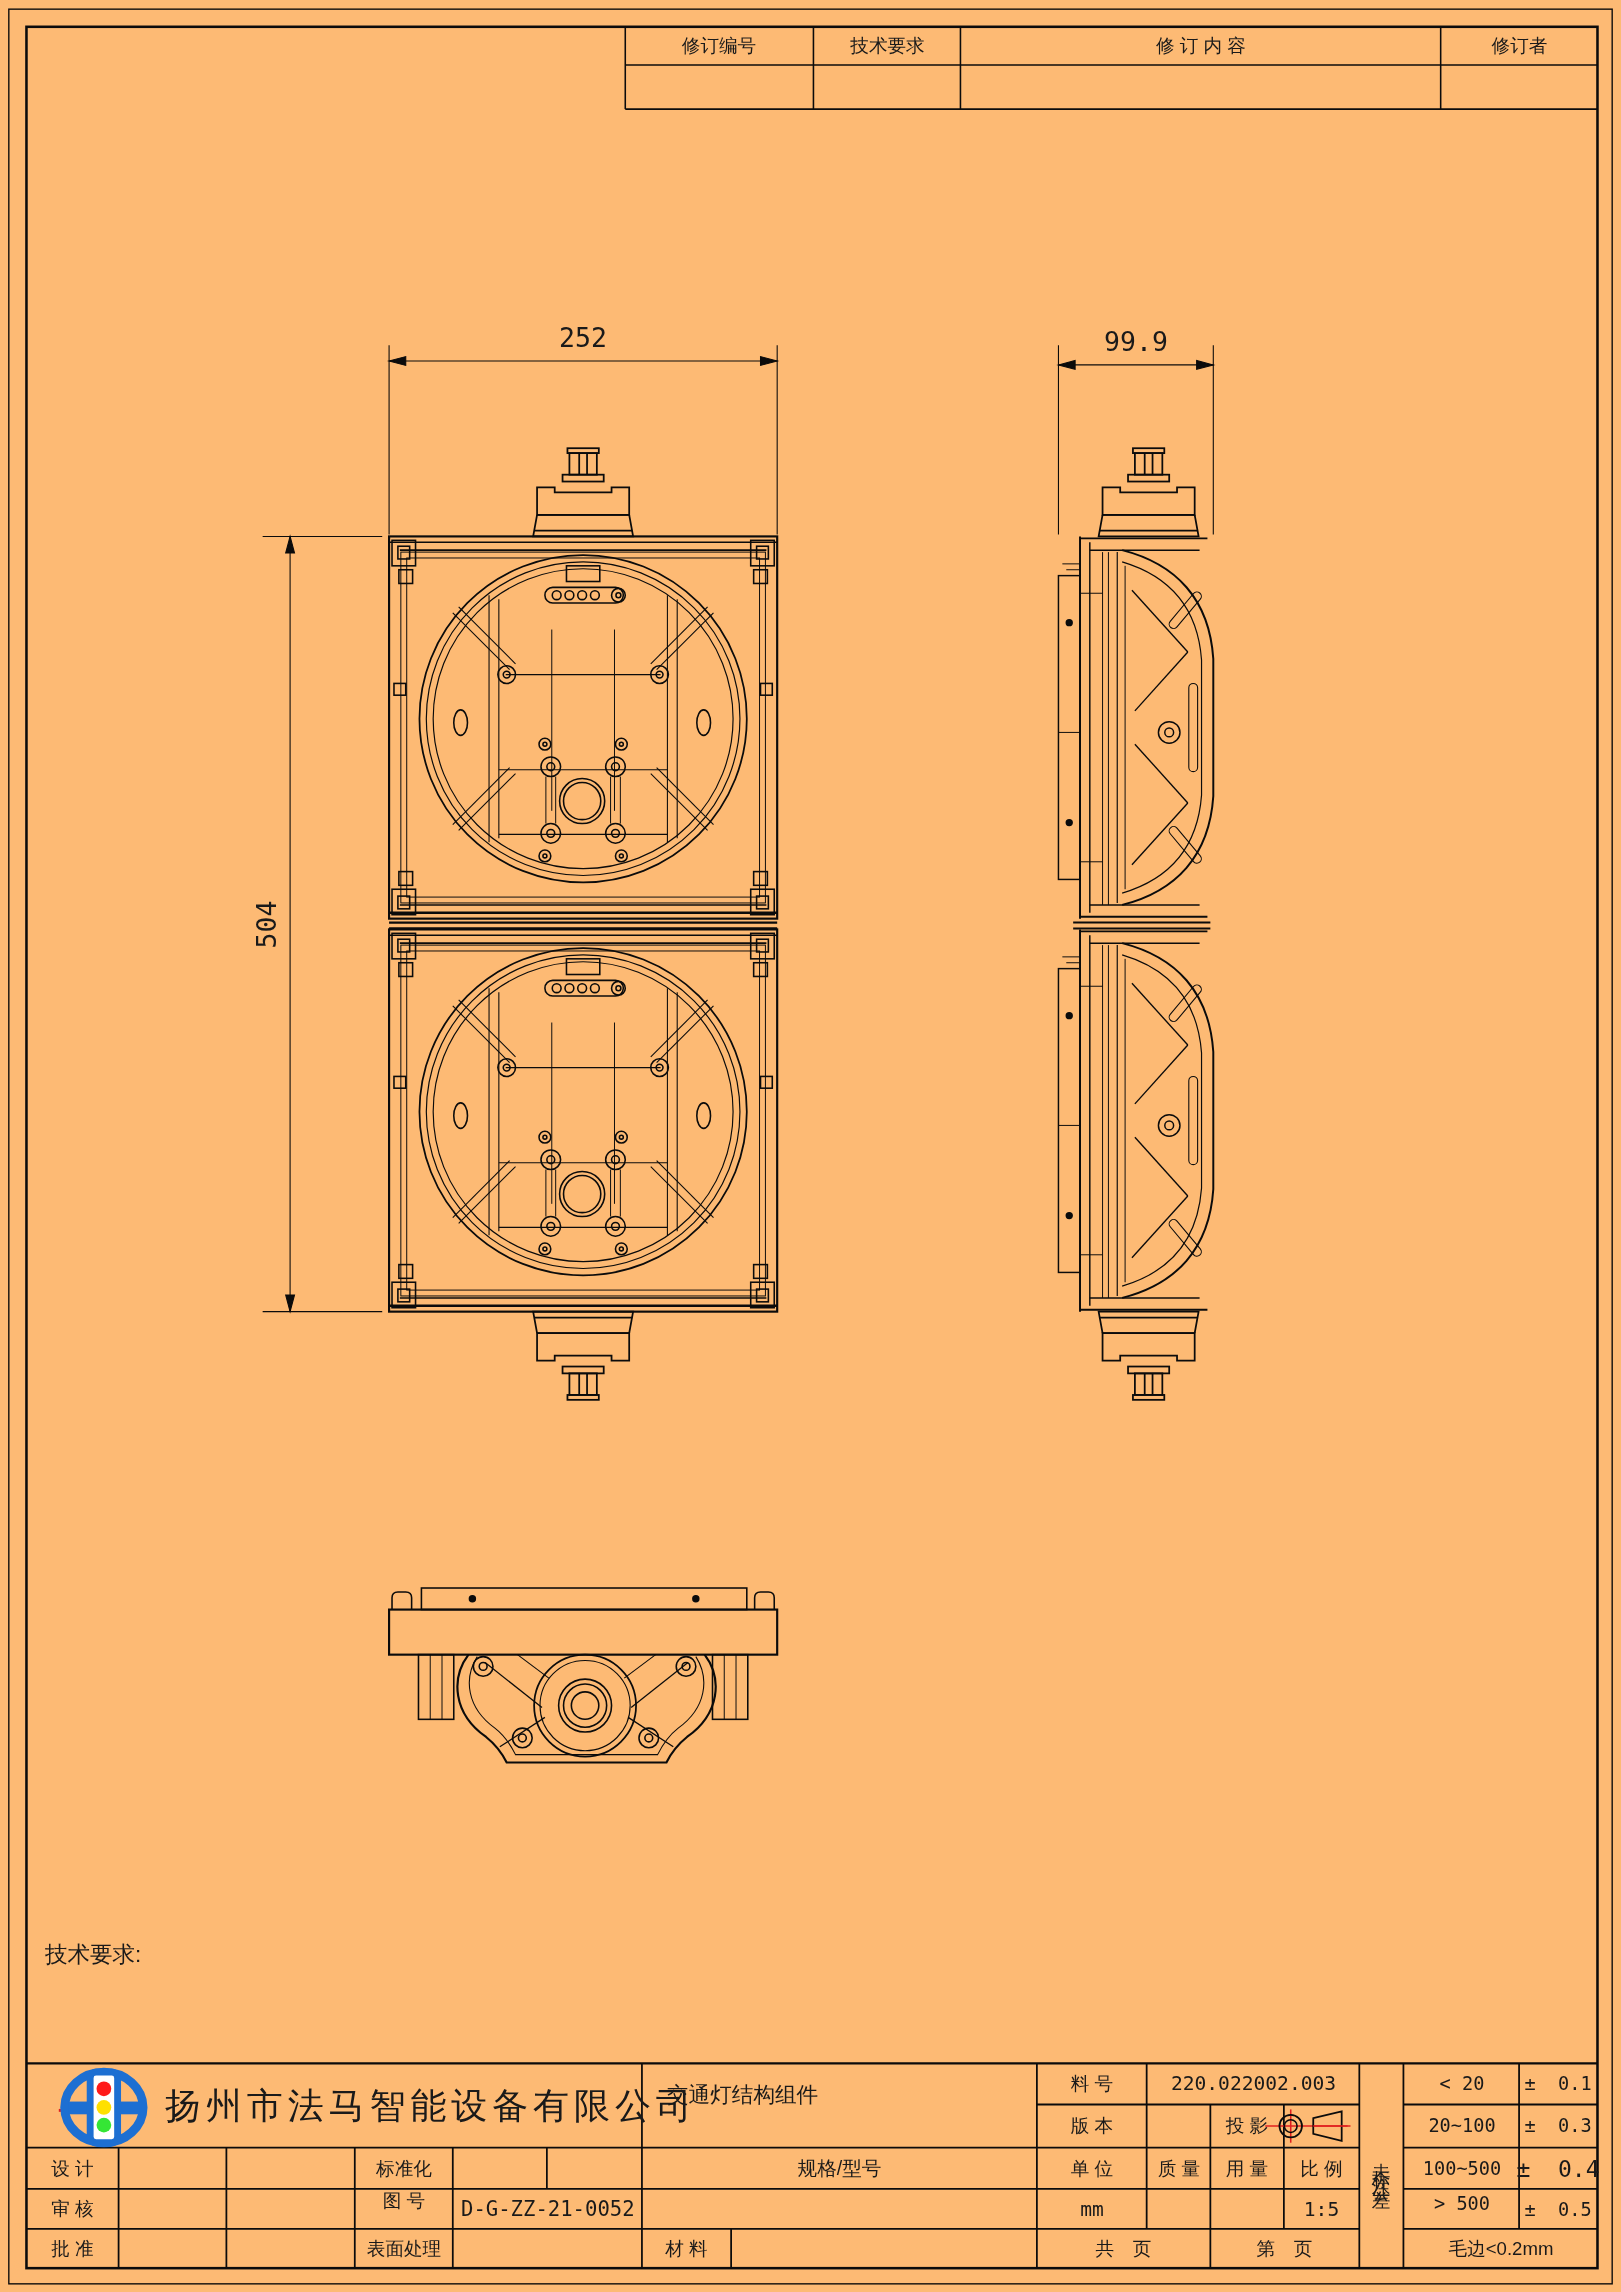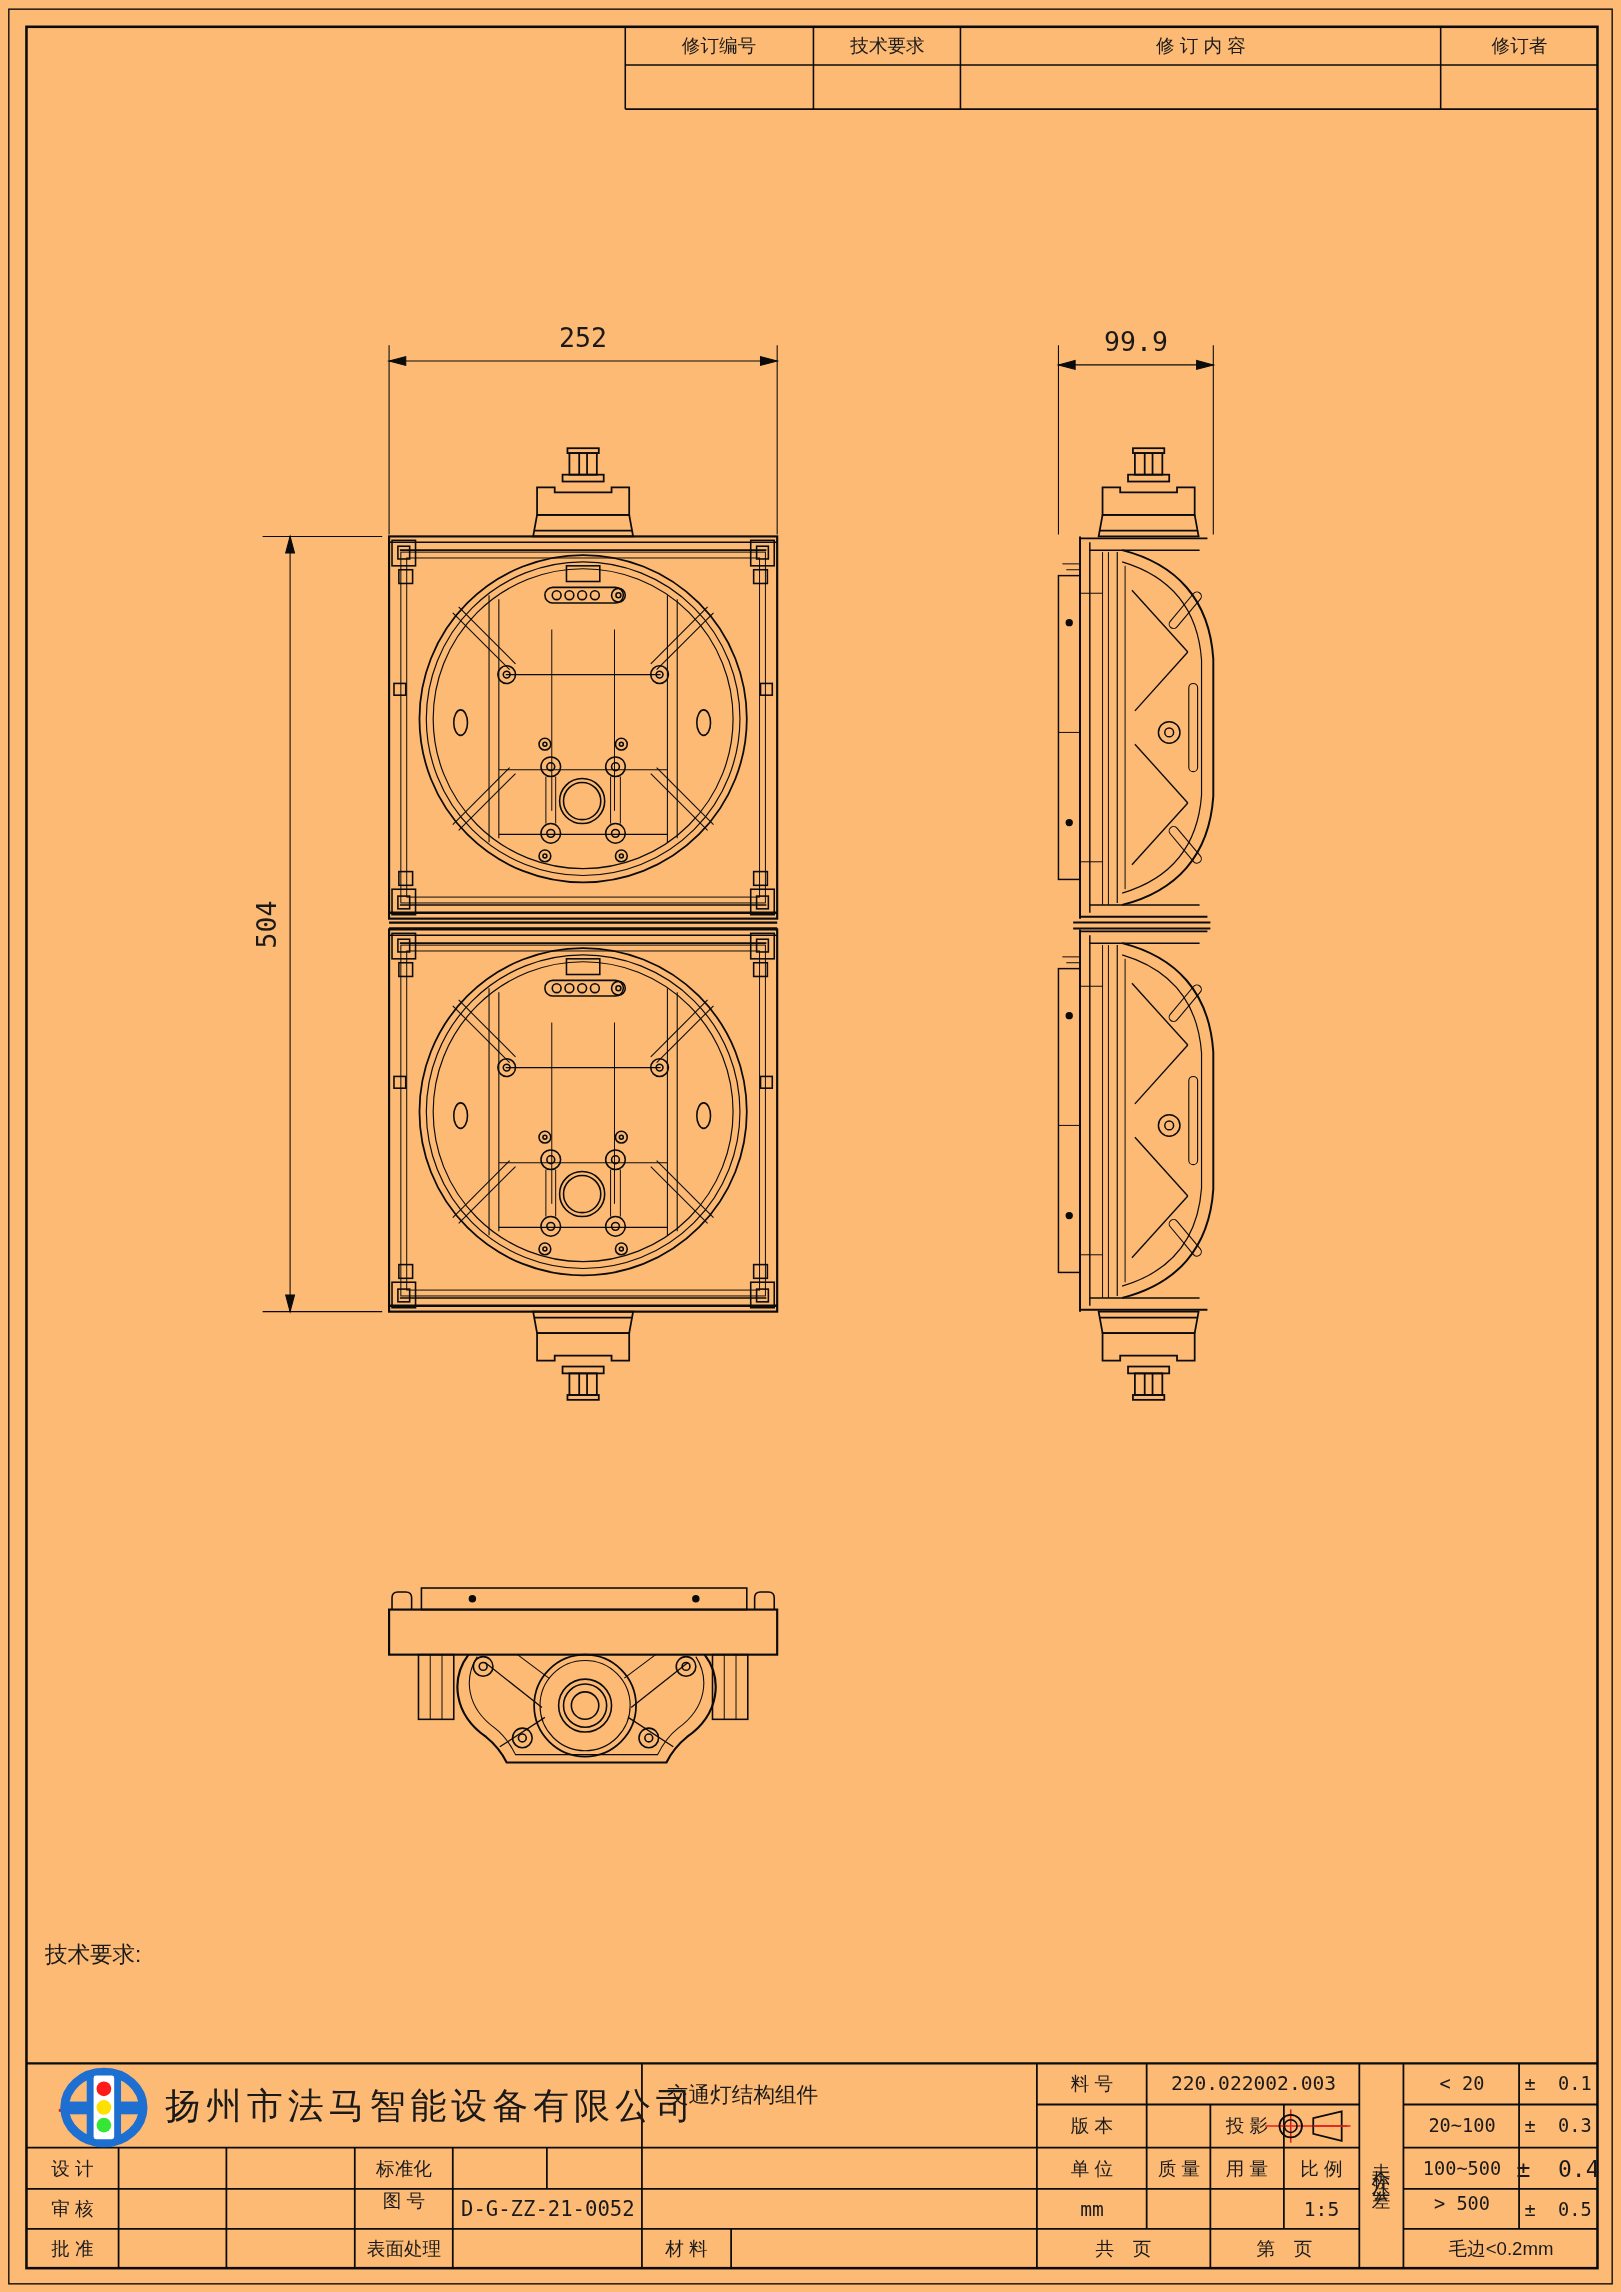--- a/index.html
+++ b/index.html
@@ -330,6 +330,7 @@
 <div class="t l mono" style="left:461px;top:2189px;width:181px;height:40px;font-size:20.6px">D-G-ZZ-21-0052</div>
 
 <div class="t" style="left:667px;top:2080px;font-size:21.6px">交通灯结构组件</div>
+<div class="t c" style="left:642px;top:2148px;width:395px;height:41px;font-size:19.6px">规格/型号</div>
 <div class="t c" style="left:642px;top:2229px;width:89px;height:39px;font-size:18.6px">材 料</div>
 
 <div class="t c" style="left:1037px;top:2063px;width:110px;height:41px;font-size:18.6px">料 号</div>

